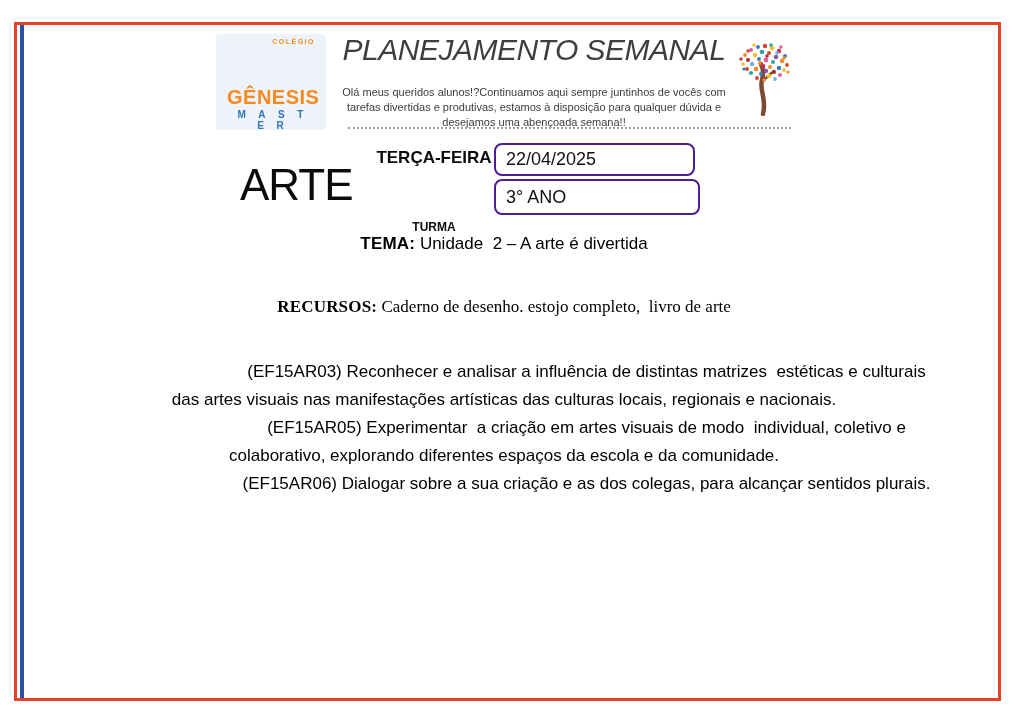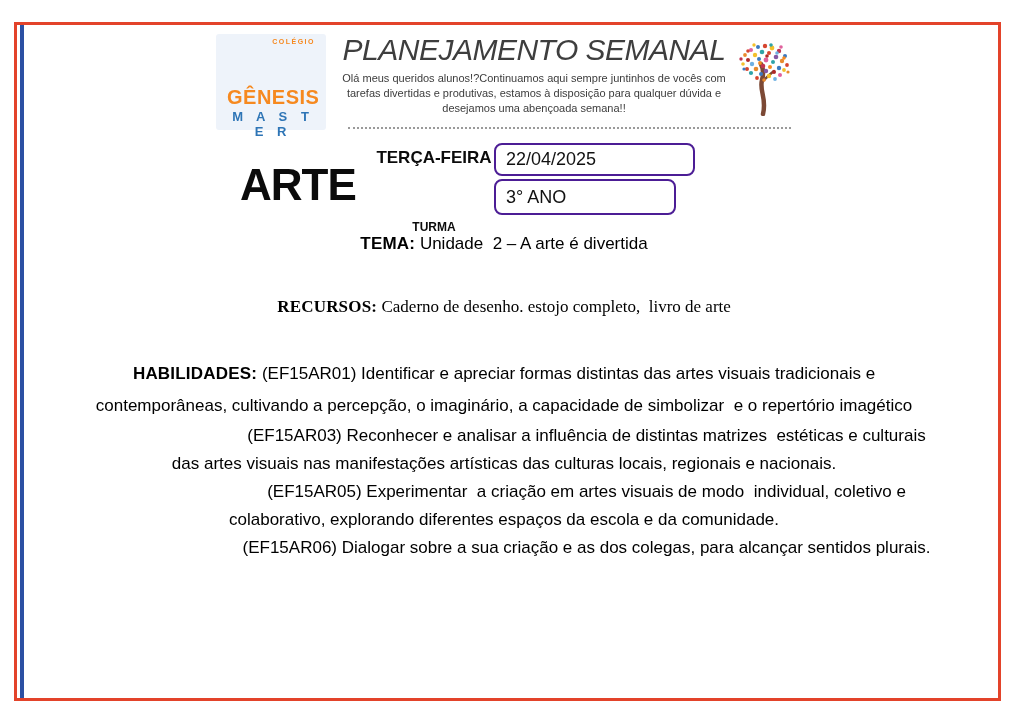--- a/index.html
+++ b/index.html
@@ -23,7 +23,7 @@
 
   .title-block { position:absolute; left:334px; top:33px; width:400px; text-align:center; }
   .doc-title { font-size:30px; letter-spacing:-0.5px; color:#3e3e3e; font-weight:400; white-space:nowrap;font-style:italic; }
-  .doc-subtitle { margin-top:4px; font-size:11px; line-height:15px; color:#3c3c3c; }
+  .doc-subtitle { margin-top:18px; font-size:11px; line-height:15px; color:#3c3c3c; }
   .dotted-divider { position:absolute; left:348px; top:127px; width:443px; height:0;
                     border-bottom:2px dotted #9a9a9a; }
   .tree { position:absolute; left:736px; top:42px; }

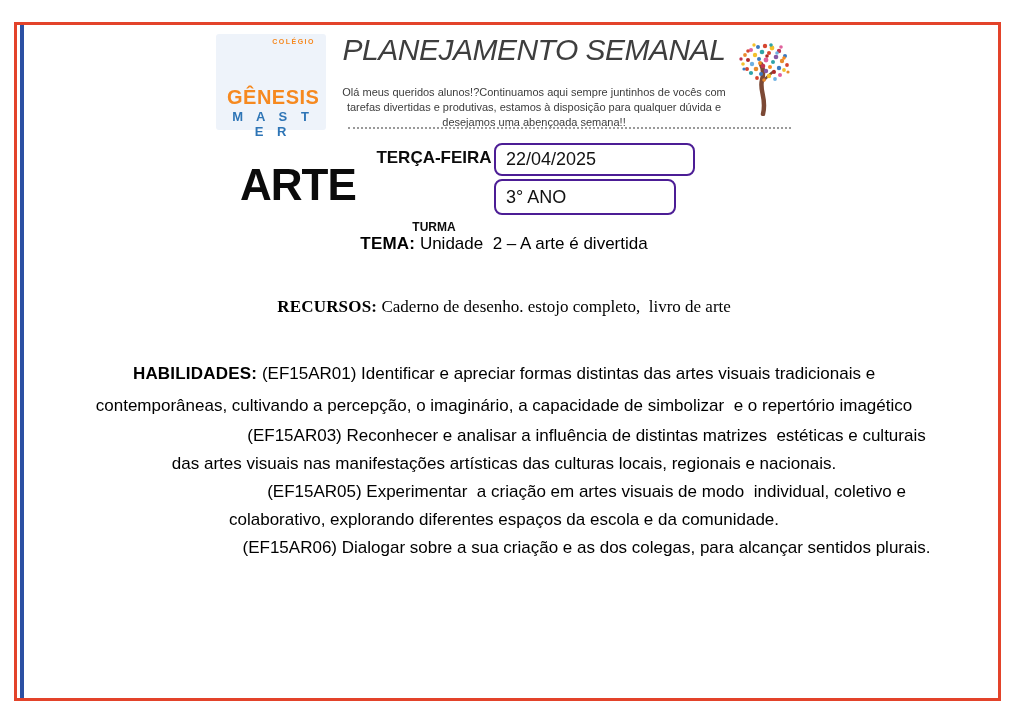--- a/index.html
+++ b/index.html
@@ -19,7 +19,7 @@
   .logo-text { width:88px; margin-top:-1px; }
   .logo-colegio { font-size:7px; font-weight:700; color:#f6891f; letter-spacing:1.5px; text-align:right; }
   .logo-genesis { font-size:20px; font-weight:700; color:#f6891f; letter-spacing:.5px; line-height:1; text-align:center;margin-top:42px; }
-  .logo-master  { font-size:13px; font-weight:700; color:#2e75b6; letter-spacing:5px; text-align:center; margin-top:2px; padding-left:4px; }
+  .logo-master  { font-size:10px; font-weight:700; color:#2e75b6; letter-spacing:5px; text-align:center; margin-top:2px; padding-left:4px; }
 
   .title-block { position:absolute; left:334px; top:33px; width:400px; text-align:center; }
   .doc-title { font-size:30px; letter-spacing:-0.5px; color:#3e3e3e; font-weight:400; white-space:nowrap;font-style:italic; }

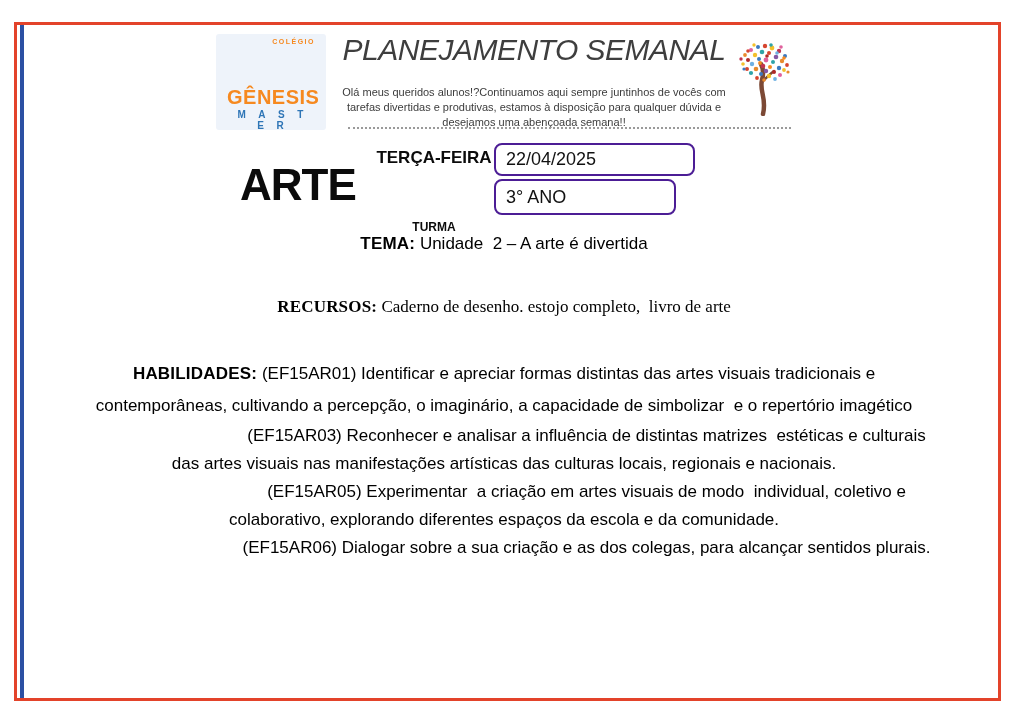--- a/index.html
+++ b/index.html
@@ -29,7 +29,7 @@
   .tree { position:absolute; left:736px; top:42px; }
 
   
-  .subject { position:absolute; left:240px; top:160px; font-size:44px; font-weight:700;
+  .subject { position:absolute; left:240px; top:160px; font-size:44px; font-weight:400;
              letter-spacing:-1px; color:#0b0b0b; }
   .field-label { position:absolute; left:360px; width:148px; text-align:center;
                  font-weight:700; color:#0b0b0b; white-space:nowrap; }

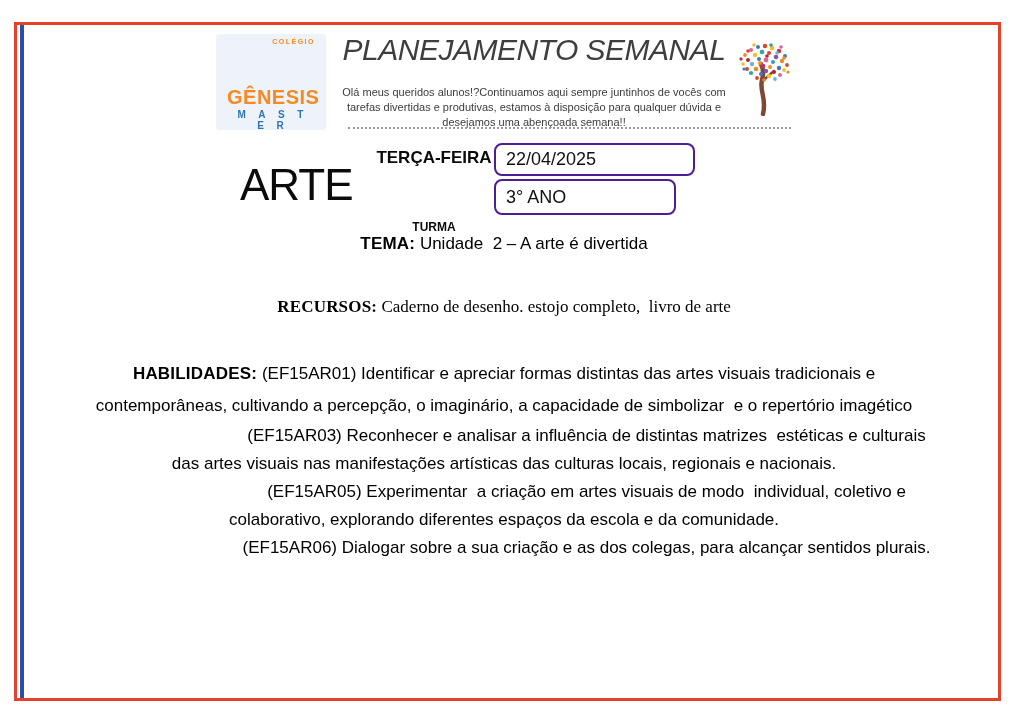--- a/index.html
+++ b/index.html
@@ -39,7 +39,7 @@
                background:#fff; display:flex; align-items:center; padding-left:10px;
                font-size:18px; color:#111; }
   .box-day   { top:143px; width:201px; height:33px; }
-  .box-class { top:179px; width:182px; height:36px; }
+  .box-class { top:179px; width:206px; height:36px; }
 
   
   .doc-body { position:absolute; left:67px; top:233px; width:874px; color:#000;

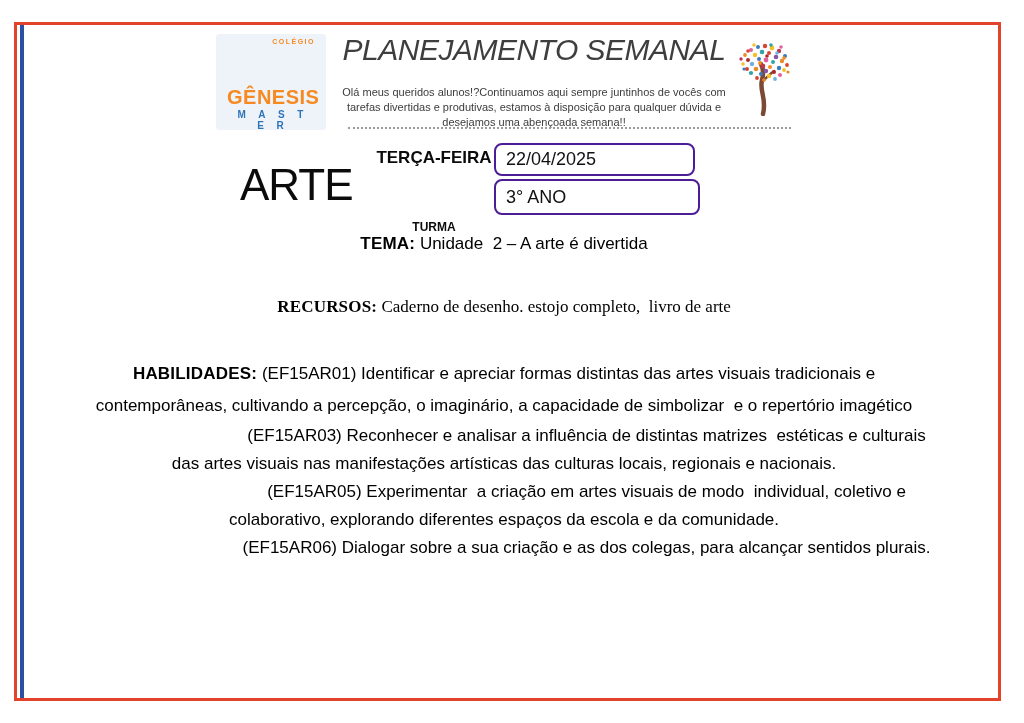--- a/index.html
+++ b/index.html
@@ -151,7 +151,6 @@
 
     <p class="p-line p-recursos"><b>RECURSOS:</b> <span>Caderno de desenho. estojo completo,  livro de arte</span></p>
 
-    <p class="p-hab-intro"><b>HABILIDADES:</b> <span>(EF15AR01) Identificar e apreciar formas distintas das artes visuais tradicionais e contemporâneas, cultivando a percepção, o imaginário, a capacidade de simbolizar  e o repertório imagético</span></p>
 
     <p class="p-hab-item">(EF15AR03) Reconhecer e analisar a influência de distintas matrizes  estéticas e culturais das artes visuais nas manifestações artísticas das culturas locais, regionais e nacionais.</p>
     <p class="p-hab-item">(EF15AR05) Experimentar  a criação em artes visuais de modo  individual, coletivo e colaborativo, explorando diferentes espaços da escola e da comunidade.</p>

